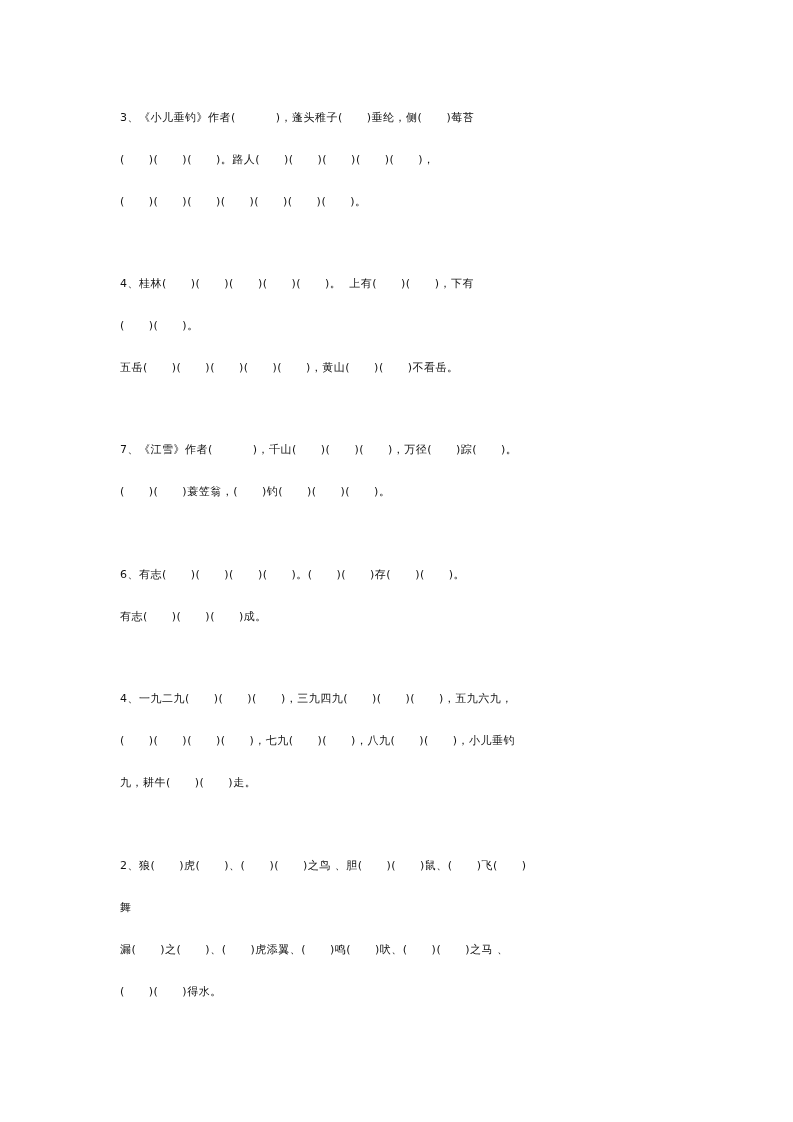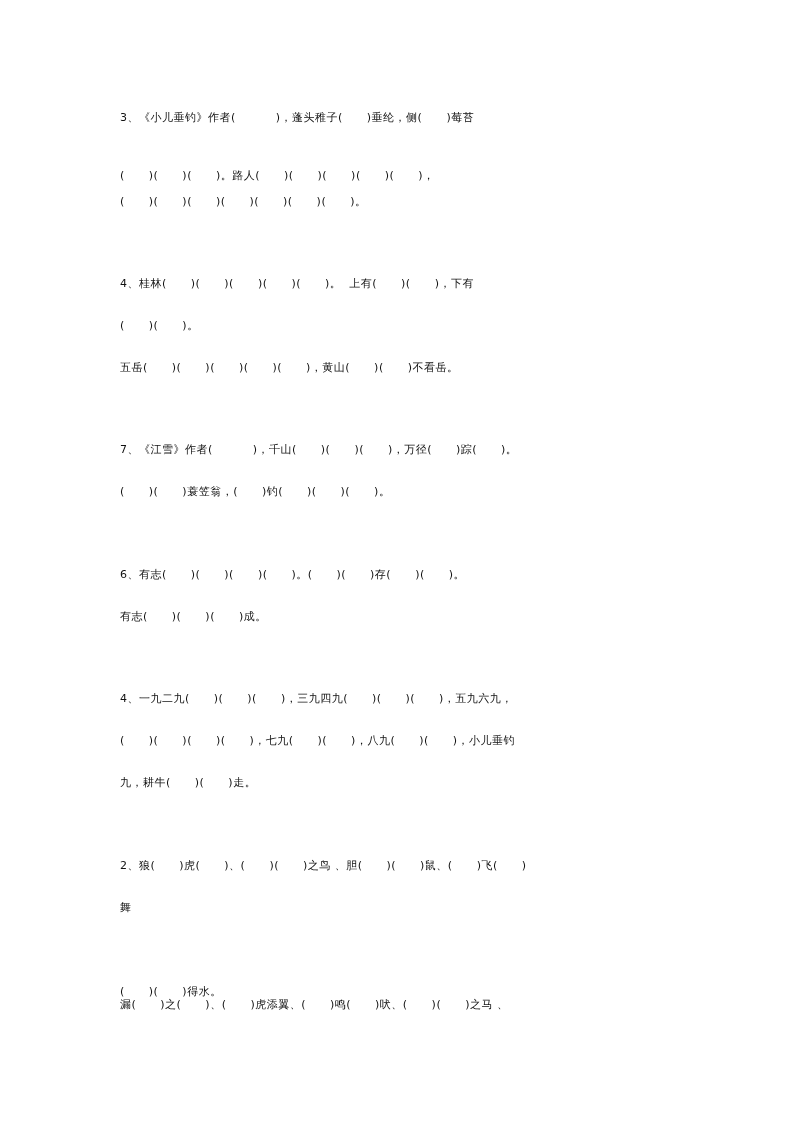--- a/index.html
+++ b/index.html
@@ -13,7 +13,7 @@
 <div id="page"></div>
 
 <div class="line" style="top:106px">3、《小儿垂钓》作者(          )，蓬头稚子(      )垂纶，侧(      )莓苔</div>
-<div class="line" style="top:164px">(      )(      )(      )。路人(      )(      )(      )(      )(      )，</div>
+<div class="line" style="top:148px">(      )(      )(      )。路人(      )(      )(      )(      )(      )，</div>
 <div class="line" style="top:190px">(      )(      )(      )(      )(      )(      )(      )。</div>
 
 <div class="line" style="top:272px">4、桂林(      )(      )(      )(      )(      )。  上有(      )(      )，下有</div>

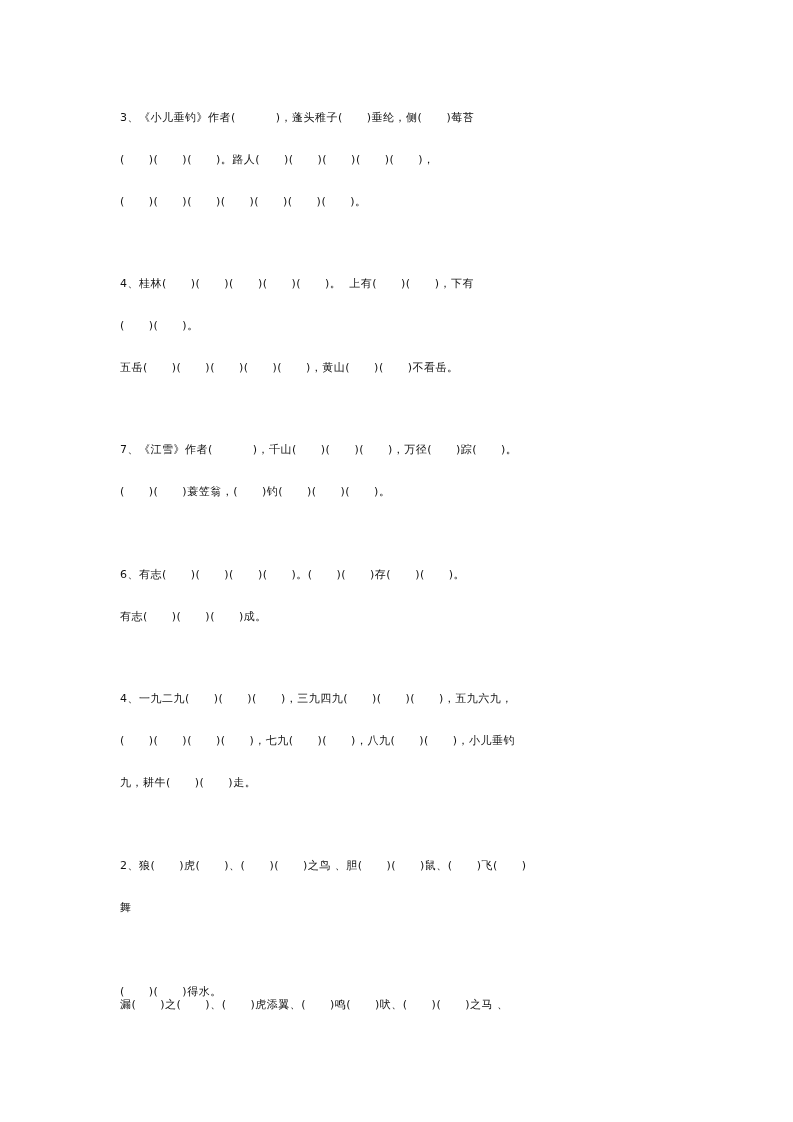--- a/index.html
+++ b/index.html
@@ -32,7 +32,7 @@
 
 <div class="line" style="top:854px">2、狼(      )虎(      )、(      )(      )之鸟 、胆(      )(      )鼠、(      )飞(      )</div>
 <div class="line" style="top:896px">舞</div>
-<div class="line" style="top:993px">漏(      )之(      )、(      )虎添翼、(      )鸣(      )吠、(      )(      )之马 、</div>
+<div class="line" style="top:938px">漏(      )之(      )、(      )虎添翼、(      )鸣(      )吠、(      )(      )之马 、</div>
 <div class="line" style="top:980px">(      )(      )得水。</div>
 
 </body></html>

